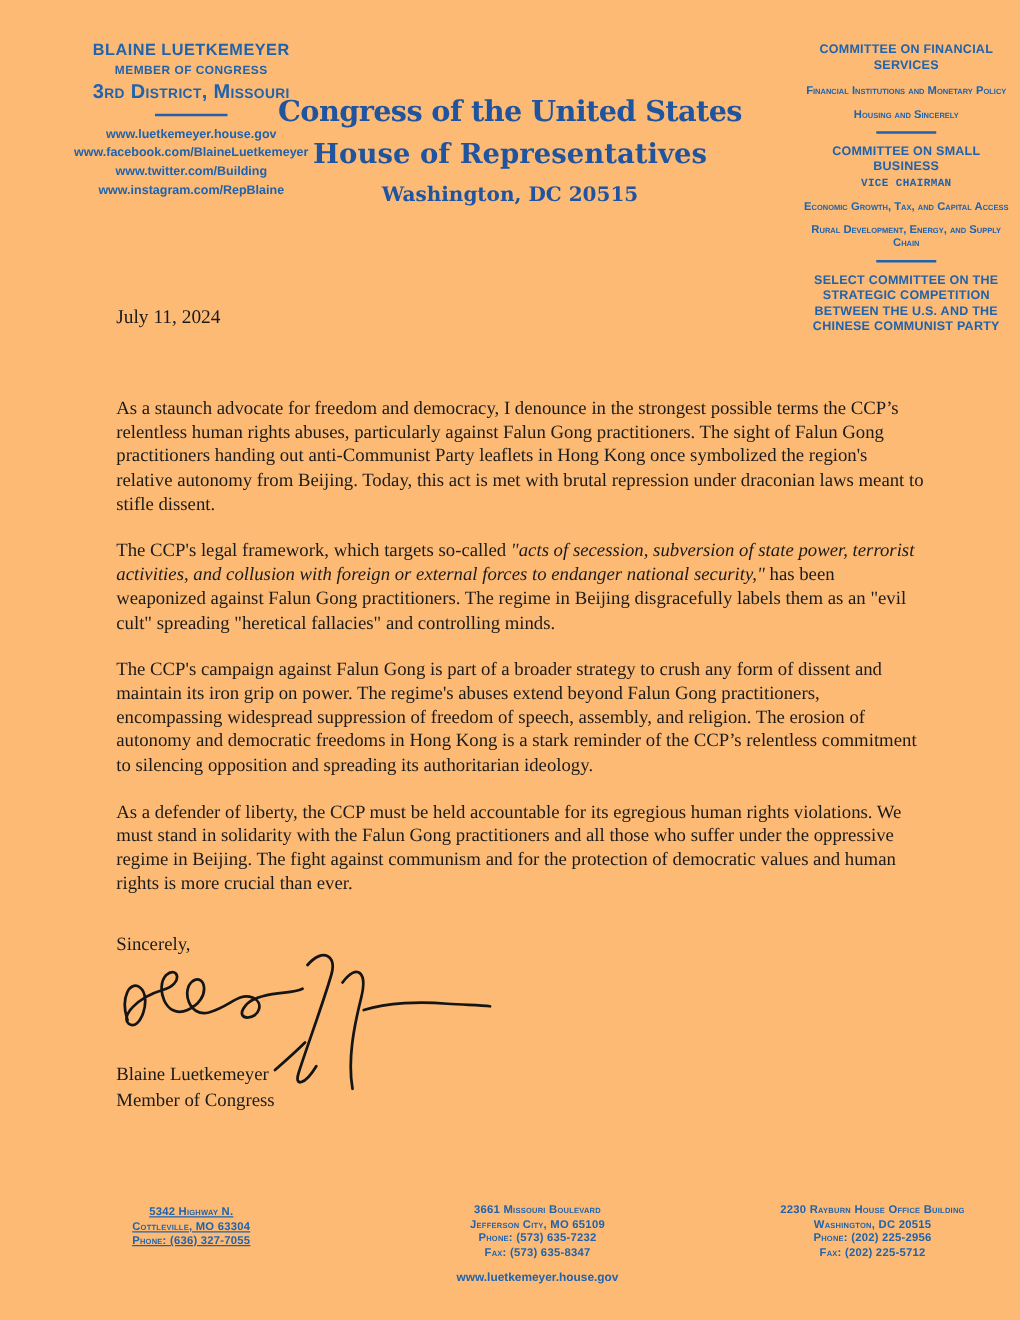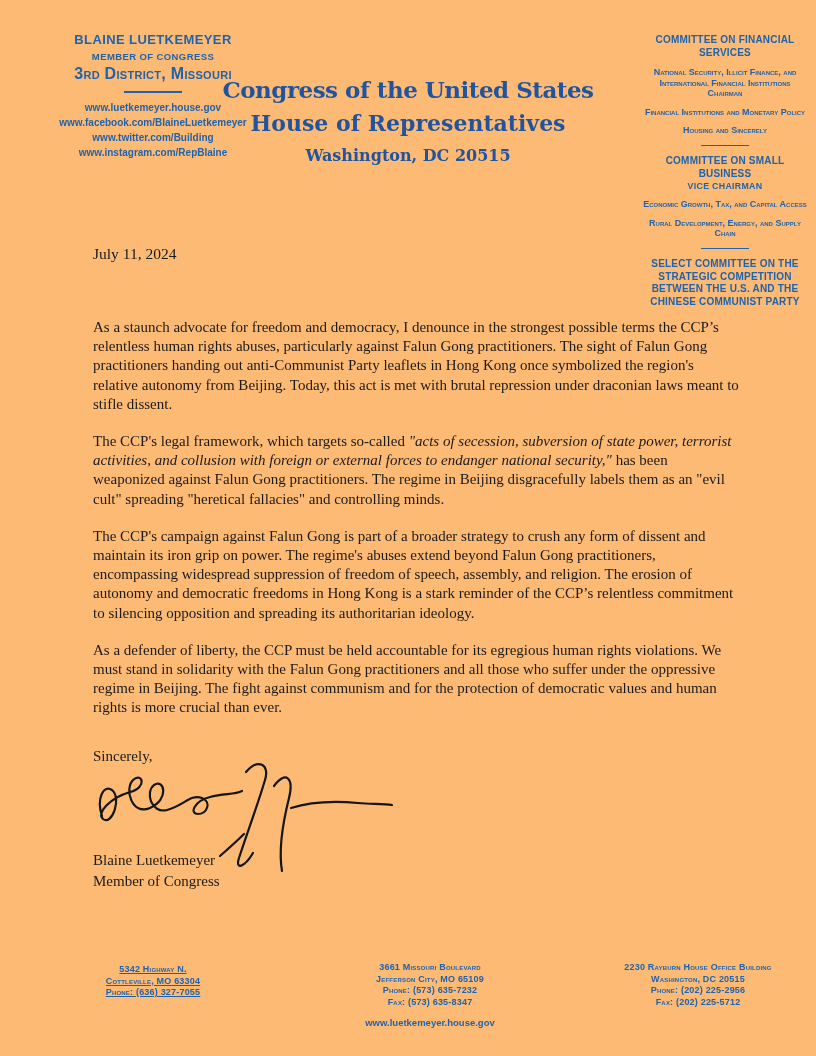--- a/index.html
+++ b/index.html
@@ -74,10 +74,6 @@
   <div class="lh-right">
     <div class="cmte-heading">COMMITTEE ON FINANCIAL SERVICES</div>
     <div class="cmte-group">
-        <div>National Security, Illicit Finance, and International Financial Institutions</div>
-        <div>Chairman</div>
-      </div>
-    <div class="cmte-group">
         <div>Financial Institutions and Monetary Policy</div>
       </div>
     <div class="cmte-group">

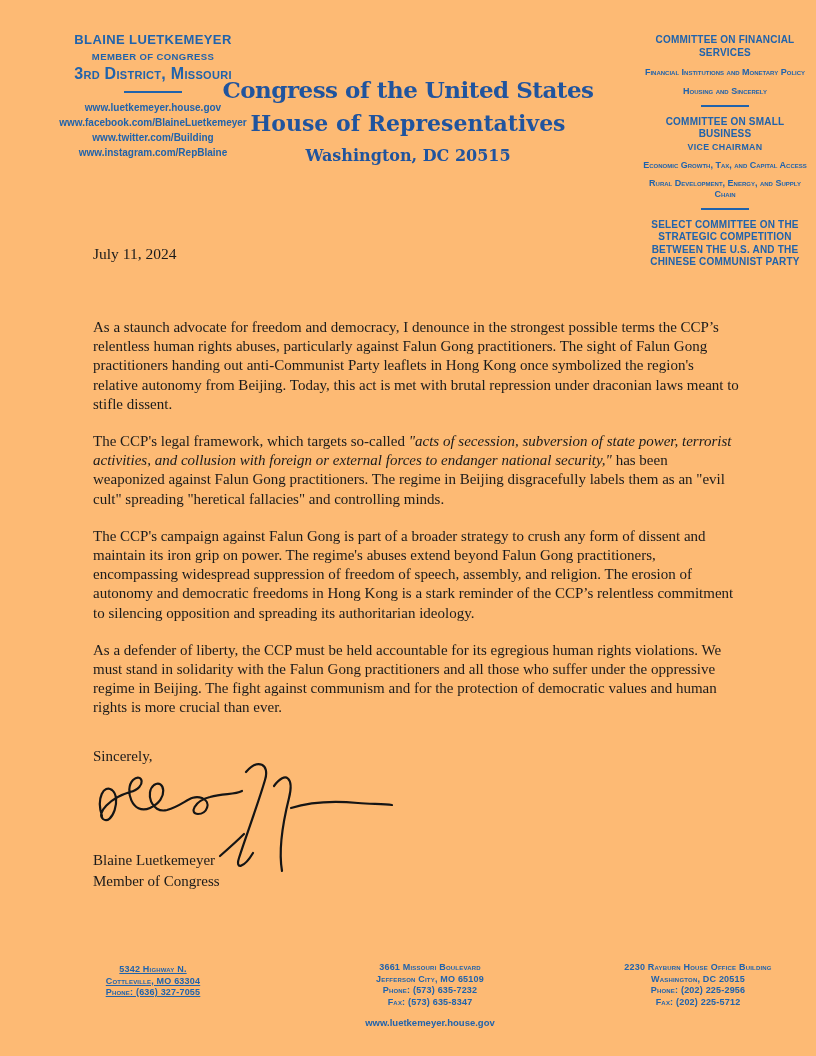--- a/index.html
+++ b/index.html
@@ -24,7 +24,7 @@
   
   .lh-right { position:absolute; left:642px; top:34px; width:166px; text-align:center; color:#2063ac; }
   .cmte-heading { font-size:10px; font-weight:700; line-height:12.5px; letter-spacing:.2px; }
-  .cmte-role { font-size:8.8px; font-weight:700; letter-spacing:.3px; margin-top:1px; }
+  .cmte-role { font-size:8.8px; font-weight:700; letter-spacing:.3px; margin-top:1px;font-family:Liberation Mono, monospace; }
   .cmte-group { margin-top:8px; }
   .cmte-group div { font-size:9px; font-weight:700; font-variant:small-caps; line-height:10.5px; }
   .rt-divider { width:48px; height:1.5px; background:#2063ac; margin:9px auto; }

